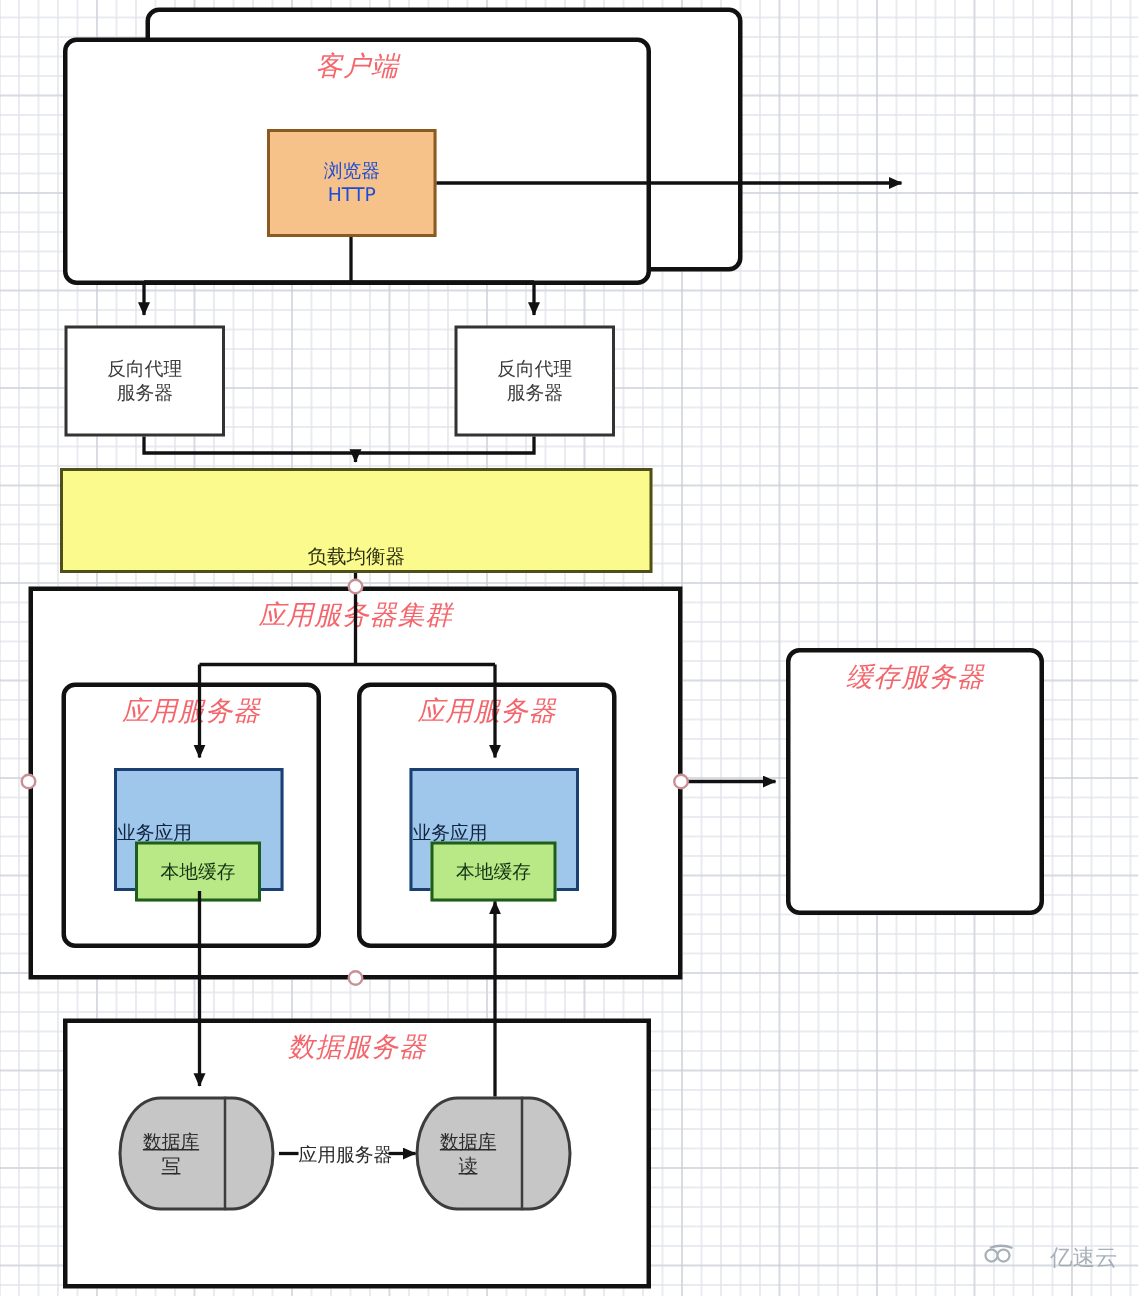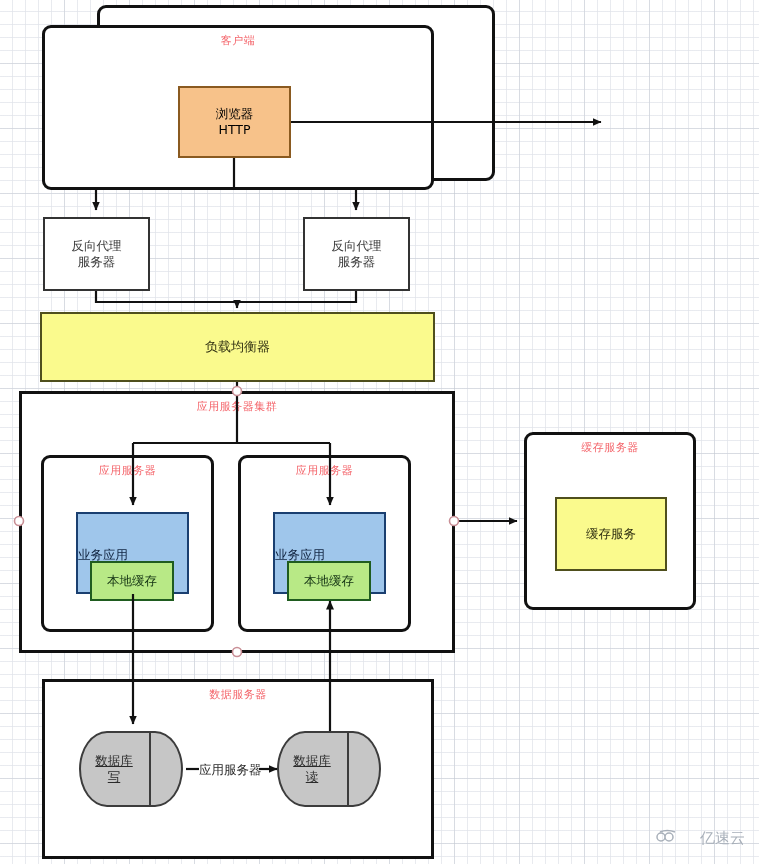--- a/index.html
+++ b/index.html
@@ -42,10 +42,11 @@
   .container-box.rounded { border-radius: 9px; }
   .container-label {
     color: #f4666c;
-    font-size: 11px;
+    font-size: 18px;
     margin-top: 6px;
     letter-spacing: 0.5px;
     white-space: nowrap;
+    font-style: italic;
   }
   .plain-box {
     background: #ffffff;

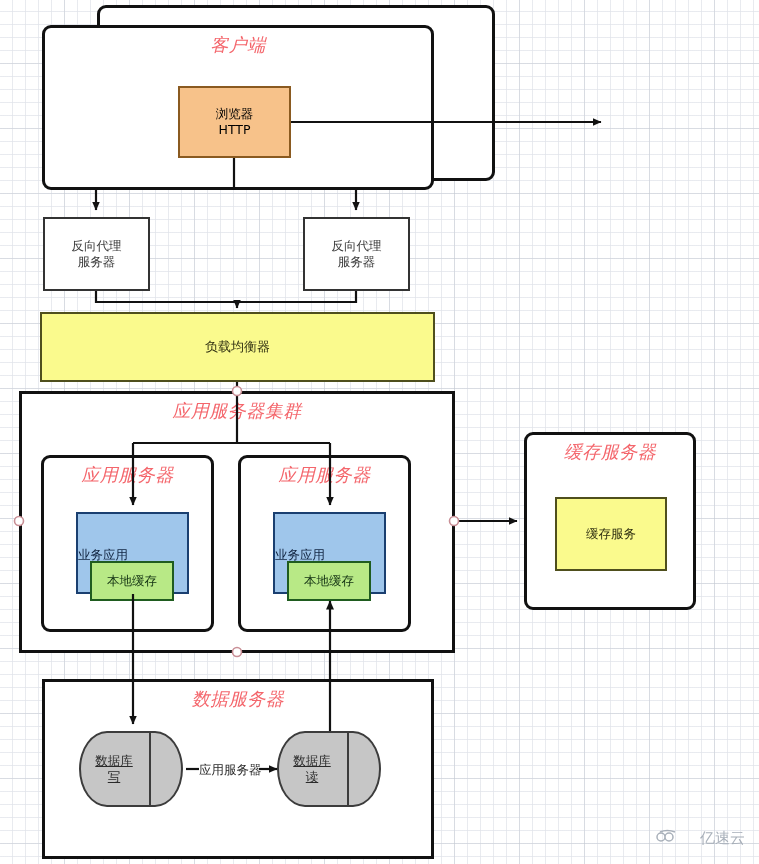--- a/index.html
+++ b/index.html
@@ -64,7 +64,7 @@
   .browser-box {
     background: #f7c28a;
     border: 2px solid #8a5a20;
-    color: #000000;
+    color: #1d4ed8;
     font-size: 12.5px;
   }
   .lb-box {

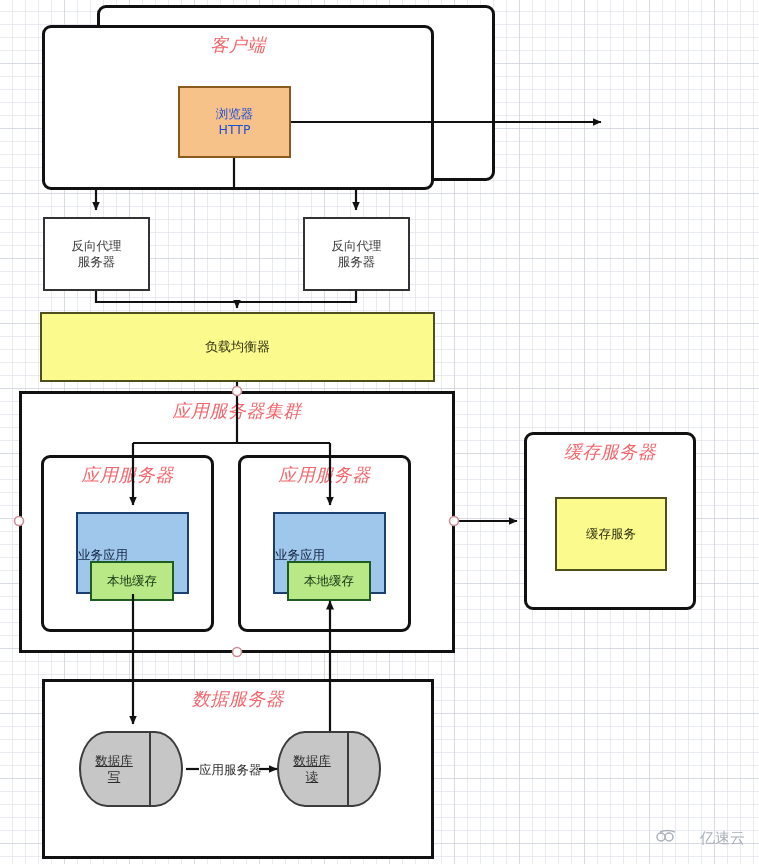--- a/index.html
+++ b/index.html
@@ -72,6 +72,7 @@
     border: 2px solid #4f4f1d;
     color: #2e2e10;
     font-size: 13px;
+    align-items: flex-end;
   }
   .app-inner {
     background: #9fc6eb;

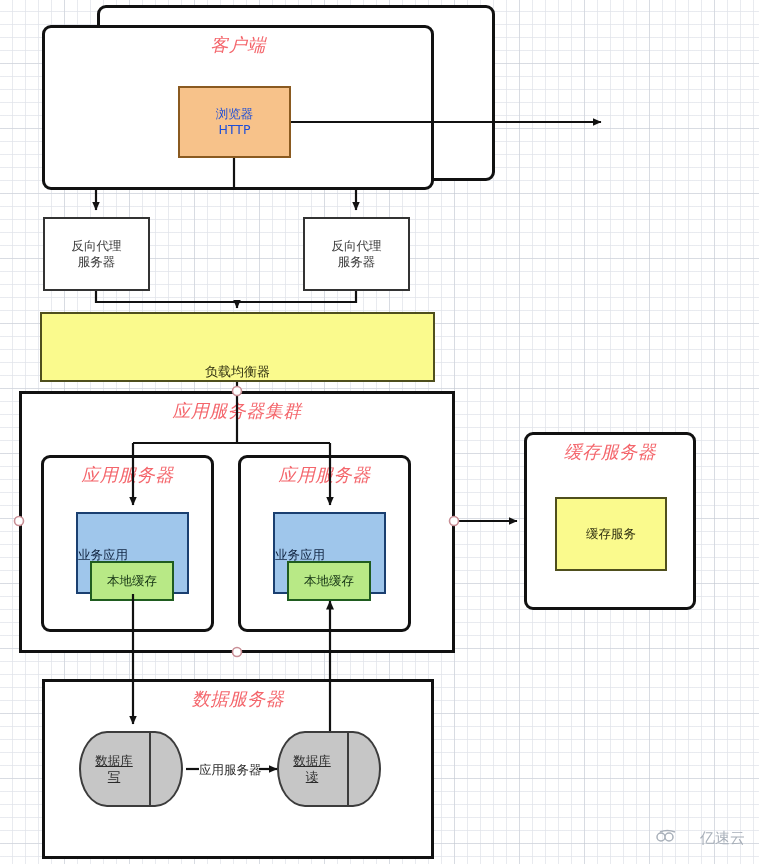--- a/index.html
+++ b/index.html
@@ -227,9 +227,6 @@
   <div class="node container-box rounded" style="left:524px;top:432px;width:172px;height:178px;">
     <span class="container-label">缓存服务器</span>
   </div>
-  <div class="node cacheserv-inner" style="left:555px;top:497px;width:112px;height:74px;">
-    <span>缓存服务</span>
-  </div>
 
   <div class="node container-box" style="left:42px;top:679px;width:392px;height:180px;">
     <span class="container-label">数据服务器</span>

